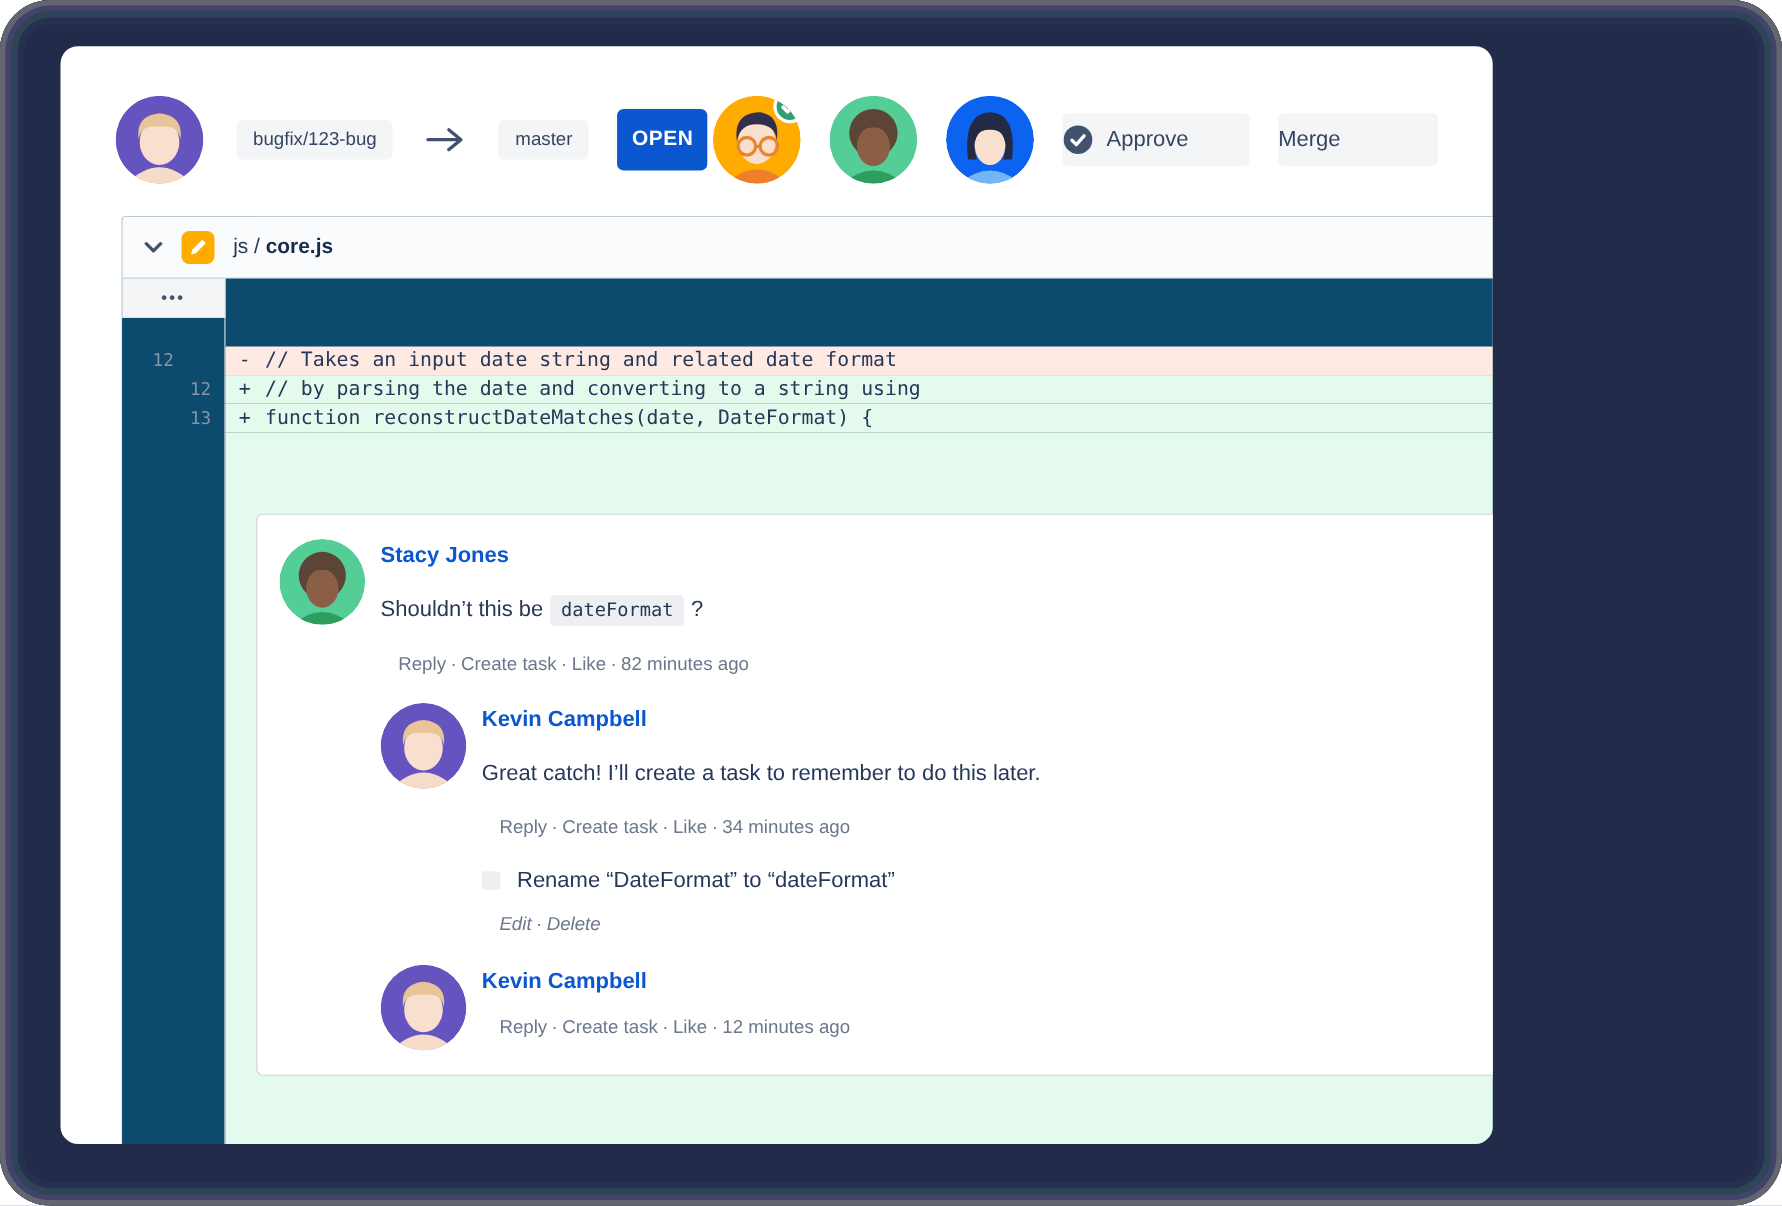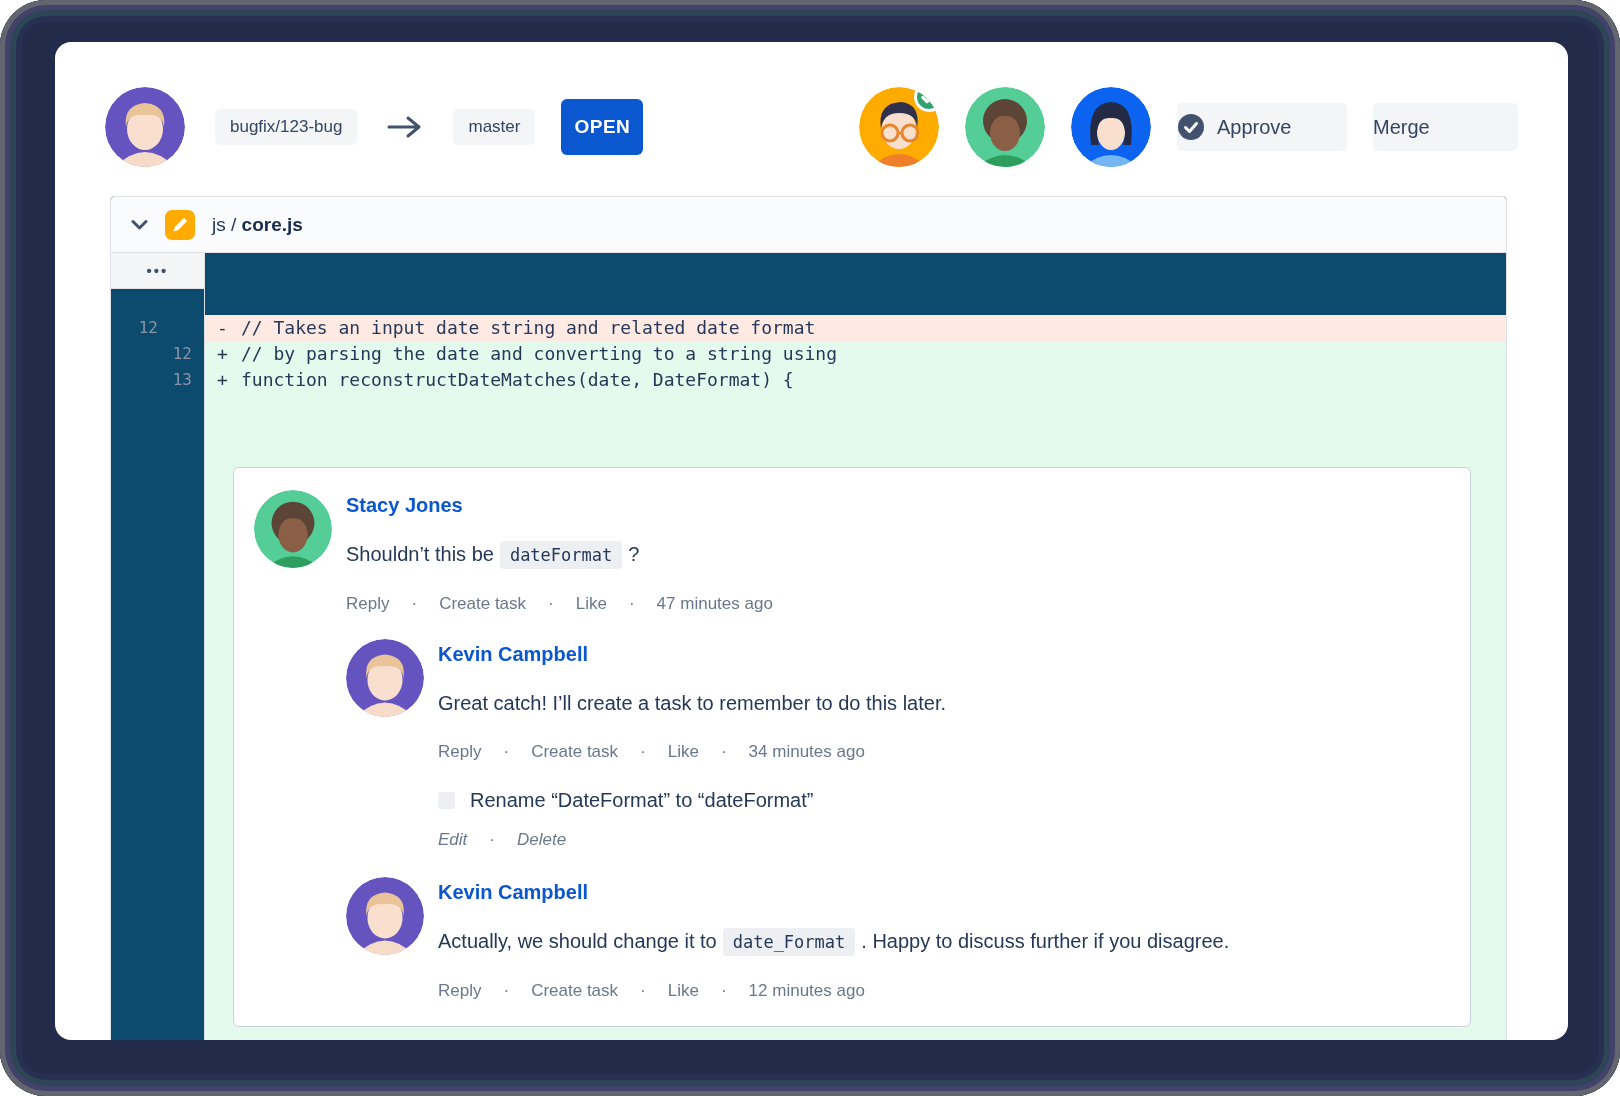--- a/index.html
+++ b/index.html
@@ -10,7 +10,7 @@
               box-shadow: inset 0 0 0 5px #63666e, inset 0 0 0 10px #42426a,
                           inset 0 0 0 16px #2e4558, inset 0 0 0 22px #273050; }
 
-  .window { position:absolute; left:55px; top:42px; width:1513px; height:998px;
+  .window { position:absolute; left:55px; top:42px; width:1302px; height:998px;
             background:#fff; border-radius:16px; overflow:hidden; }
 
   

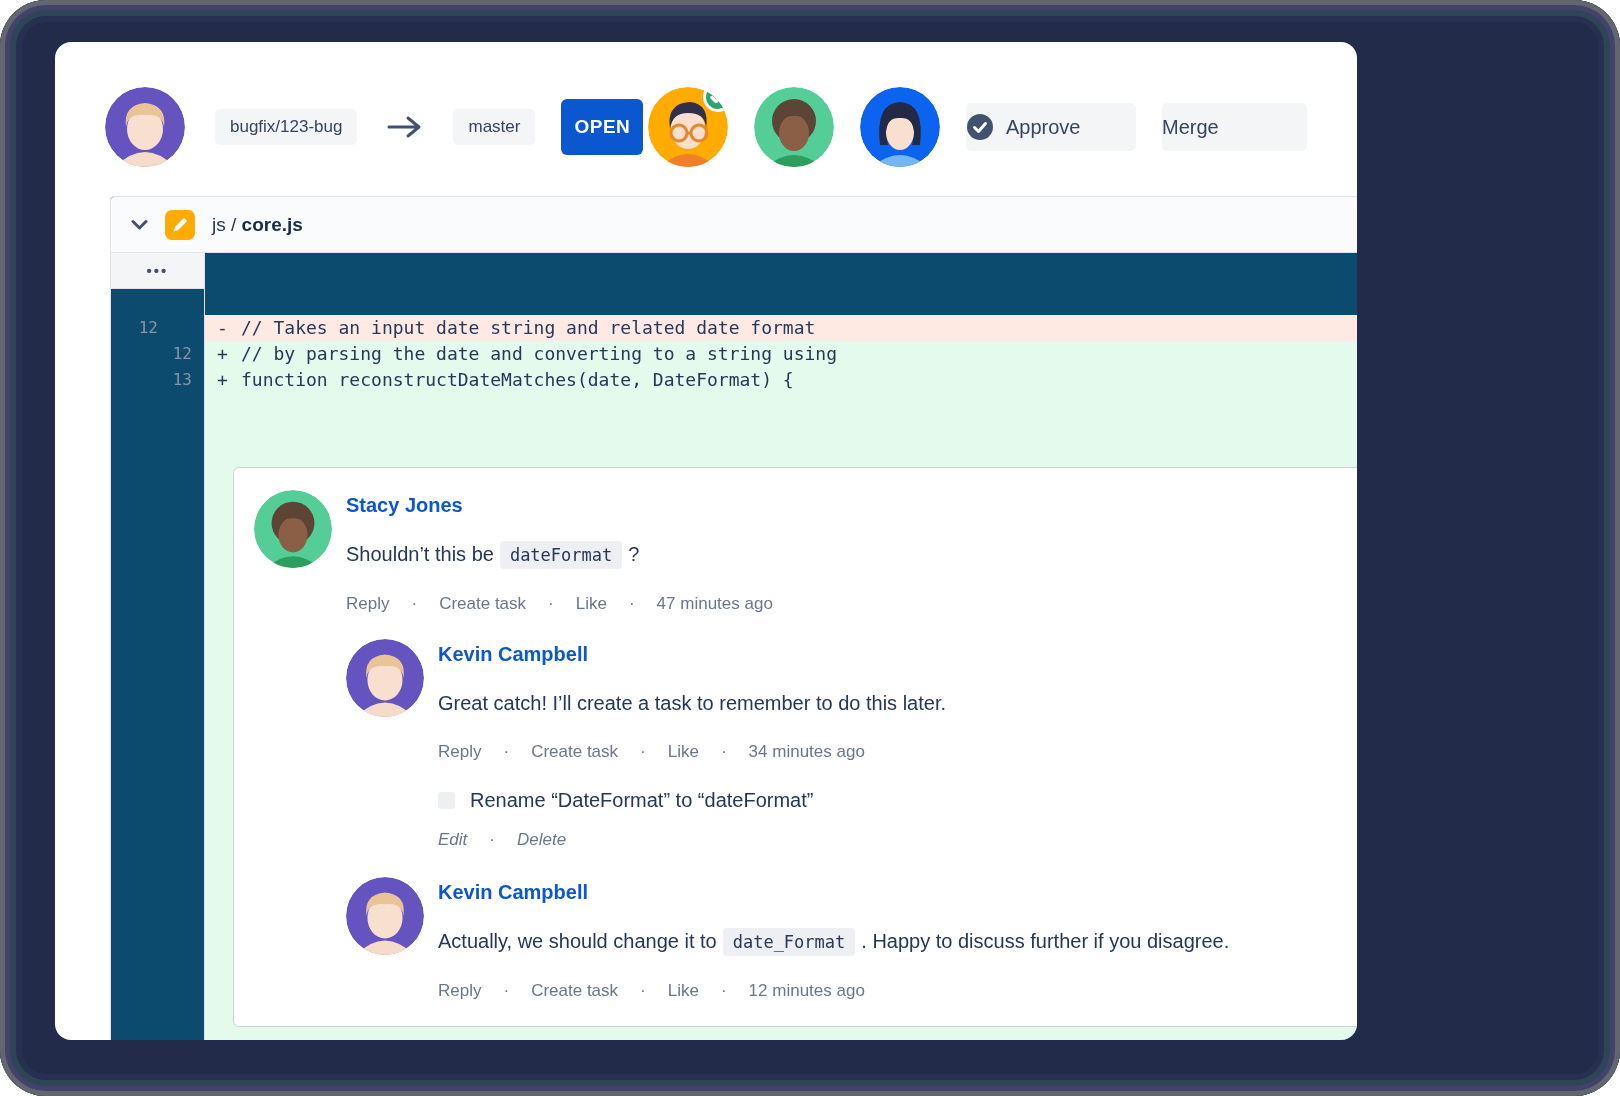--- a/index.html
+++ b/index.html
@@ -80,7 +80,7 @@
   .chip { font-family:"DejaVu Sans Mono", monospace; font-size:17px; background:var(--chip-bg);
           padding:4px 10px; border-radius:4px; margin:0 6px; color:var(--navy); }
   .actions { margin-top:16px; color:var(--gray-text); font-size:17px;
-             display:flex; align-items:center; gap:22px; }
+             display:flex; align-items:center; gap:4px;margin-left:16px; }
   .actions .lnk { cursor:pointer; }
   .replies { margin-left:92px; }
   .task { margin-left:92px; margin-bottom:24px; }

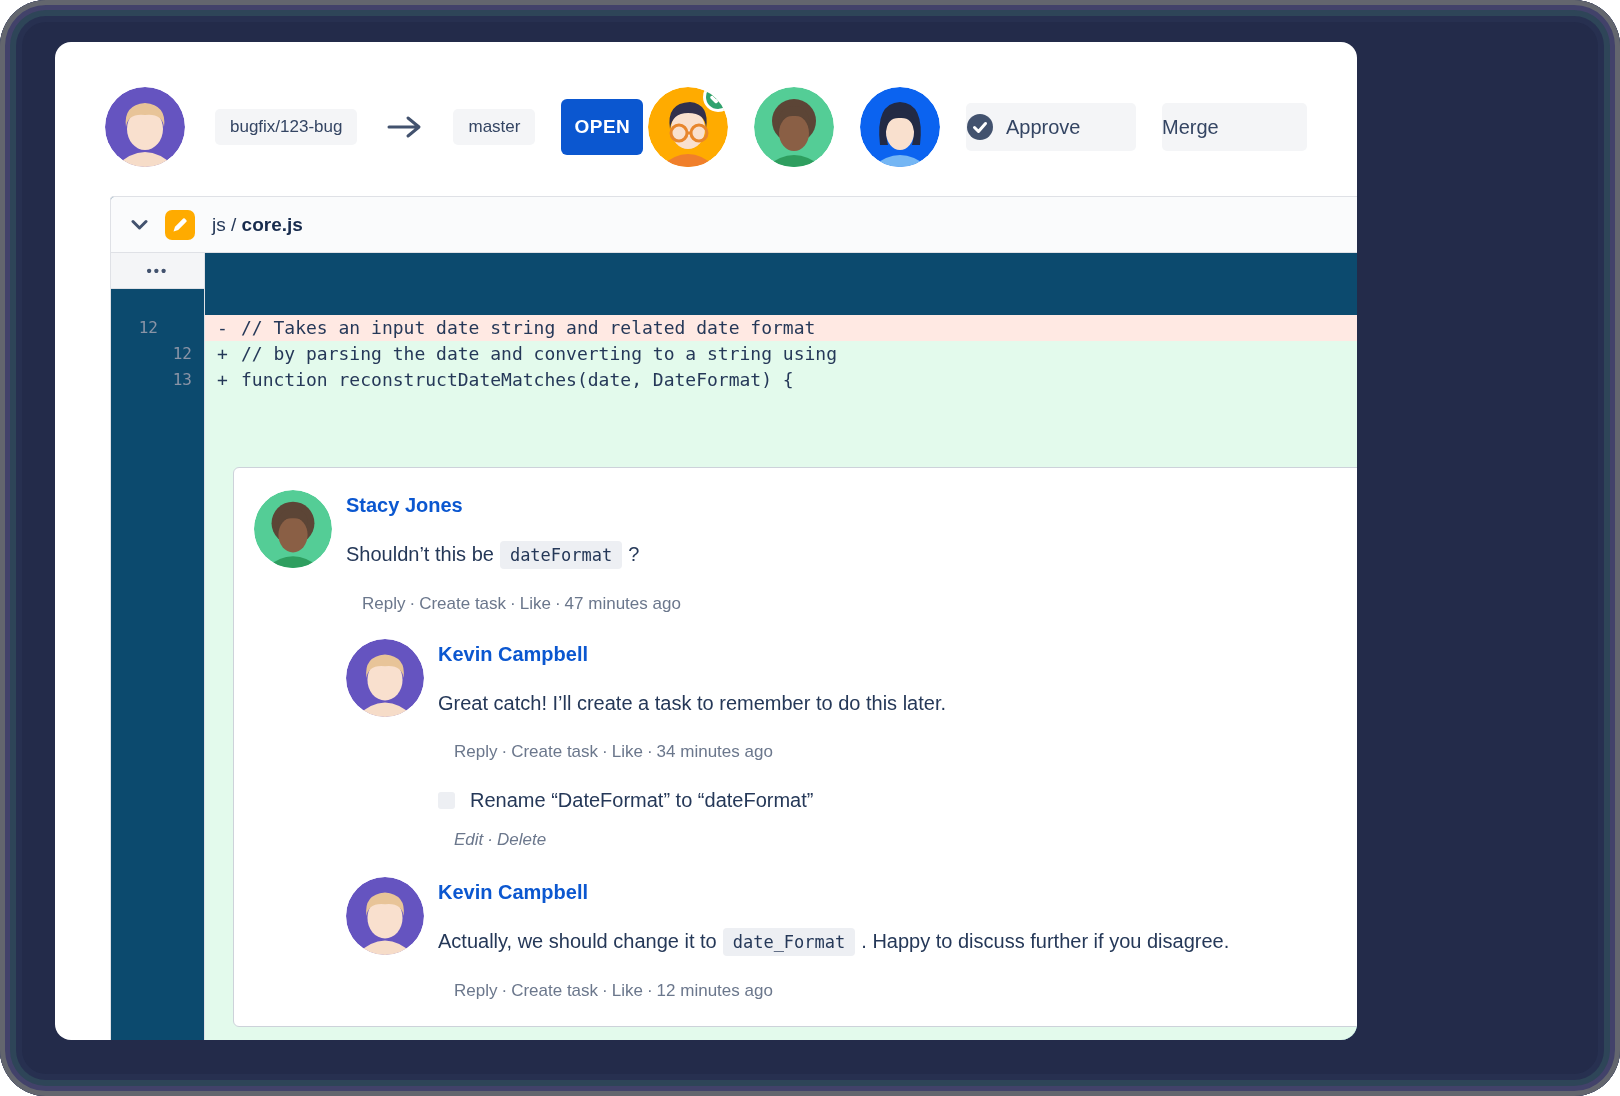--- a/index.html
+++ b/index.html
@@ -252,7 +252,7 @@
                   <span>·</span>
                   <span class="lnk">Like</span>
                   <span>·</span>
-                  <span>47 minutes ago</span>
+                  <span>82 minutes ago</span>
                 </div>
               </div>
             </div>

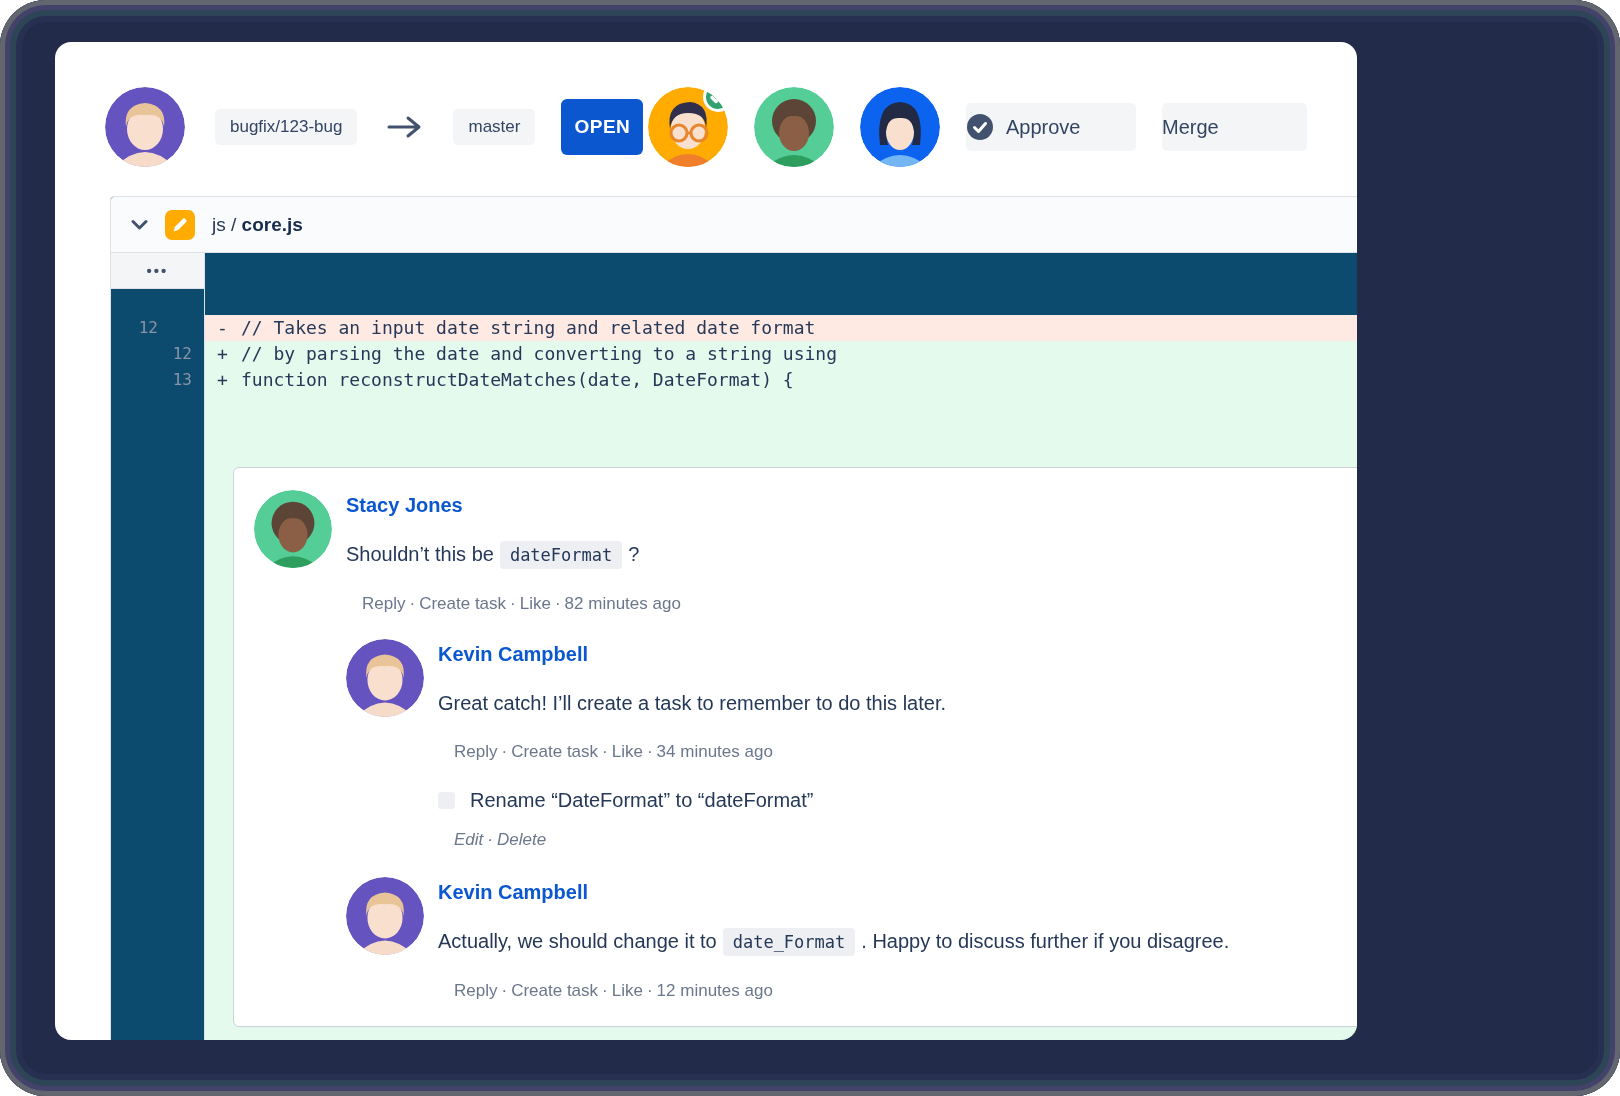--- a/index.html
+++ b/index.html
@@ -306,7 +306,6 @@
                 </div>
                 <div class="c-body">
                   <div class="c-author">Kevin Campbell</div>
-                  <div class="c-text"><span>Actually, we should change it to</span><span class="chip">date_Format</span><span>. Happy to discuss further if you disagree.</span></div>
                   <div class="actions">
                     <span class="lnk">Reply</span>
                     <span>·</span>

